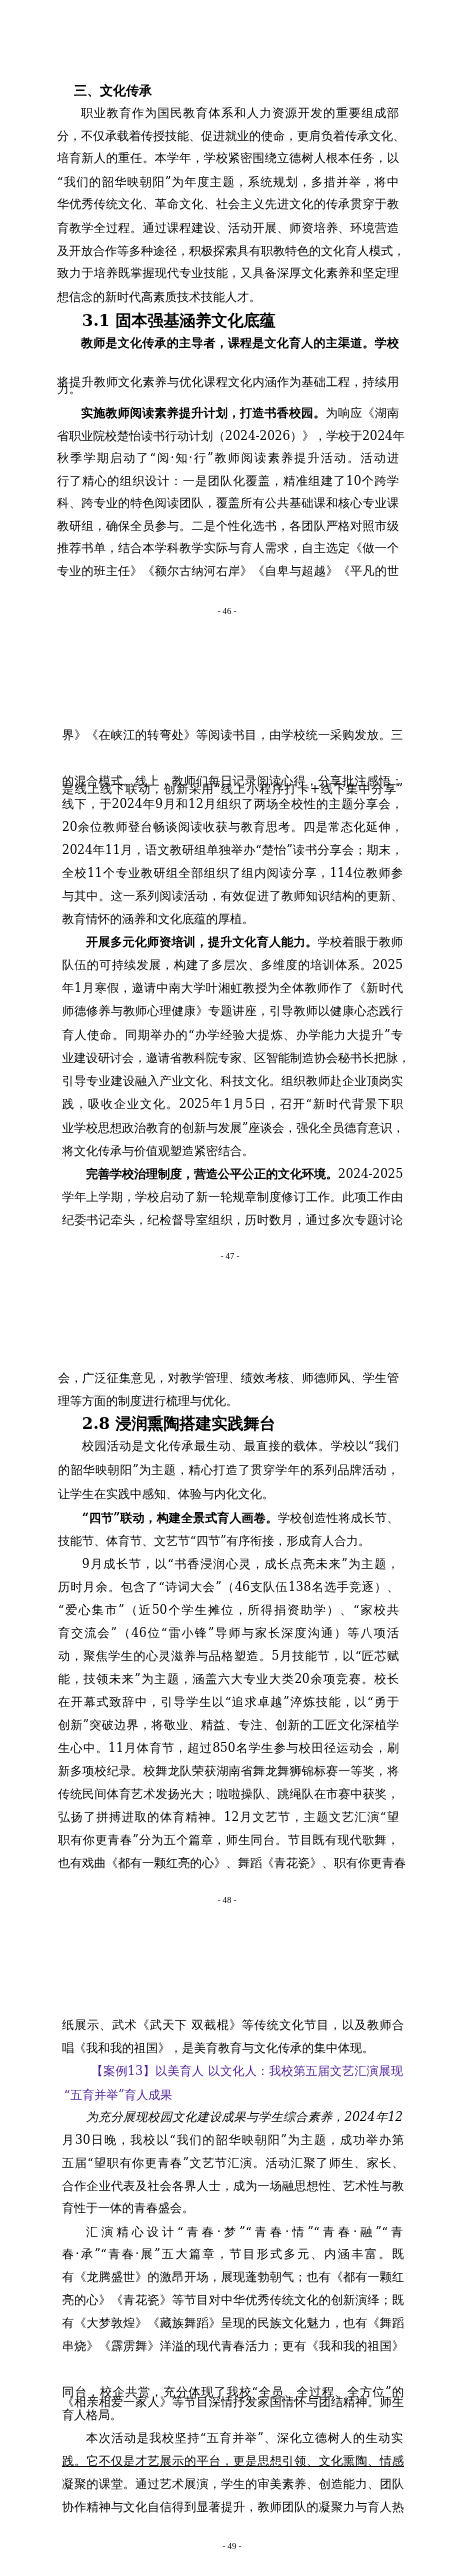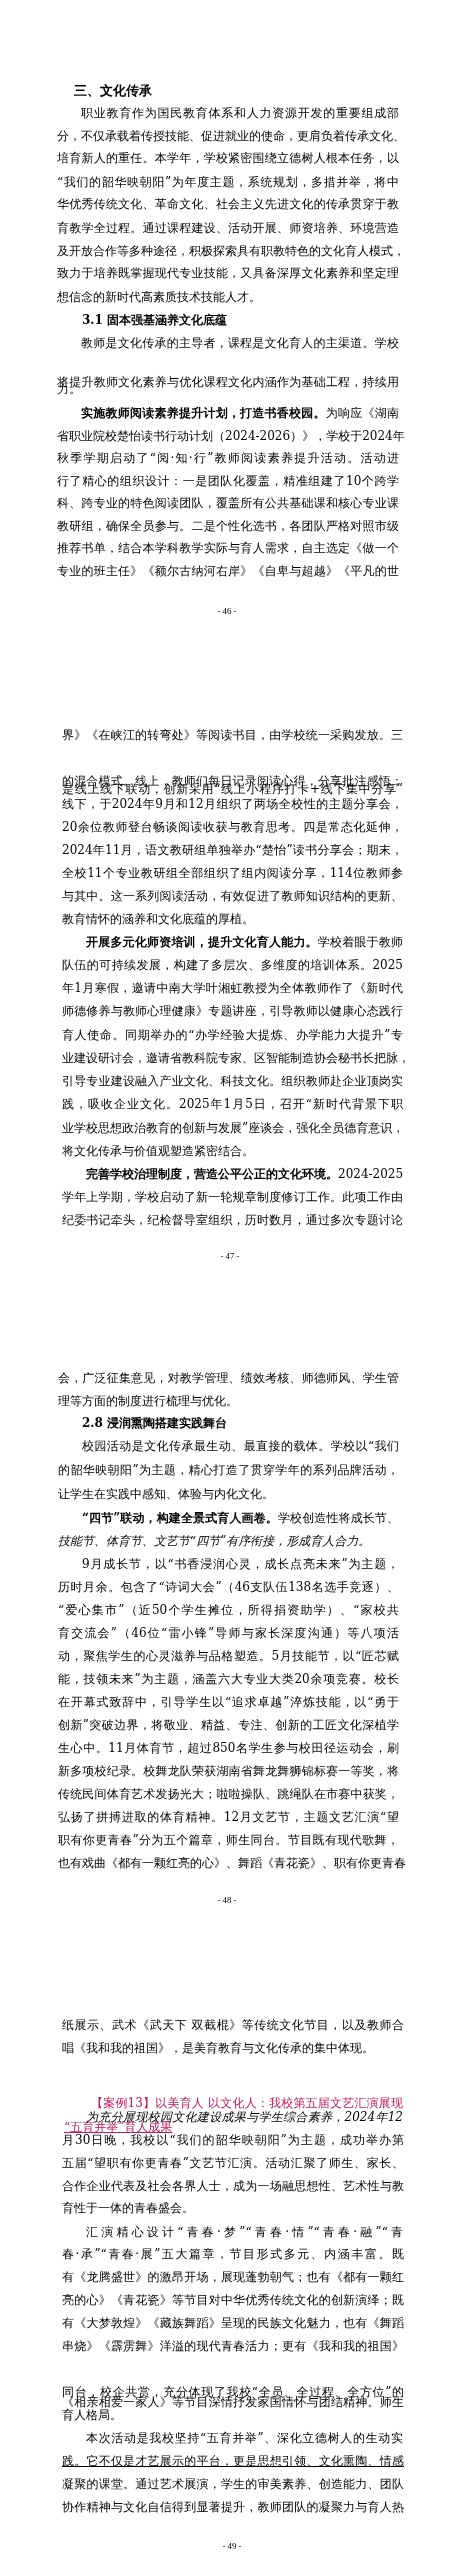--- a/index.html
+++ b/index.html
@@ -11,7 +11,7 @@
   .bold { font-weight: bold; }
   .heading1 { position: absolute; font-family: "DejaVu Sans", "Liberation Sans", sans-serif;
               font-weight: bold; font-size: 13px; line-height: 15.5px; white-space: nowrap; }
-  .heading2 { position: absolute; font-weight: bold; font-size: 12px; line-height: 15.5px; white-space: nowrap; }
+  .heading2 { position: absolute; font-weight: bold; font-size: 16px; line-height: 15.5px; white-space: nowrap; }
   .case { color: #be185d; margin-top: 32px; }
   .pagenum { position: absolute; font-size: 8.8px; line-height: 10.3px; width: 62px; text-align: center;
              font-family: "Liberation Serif", serif; }

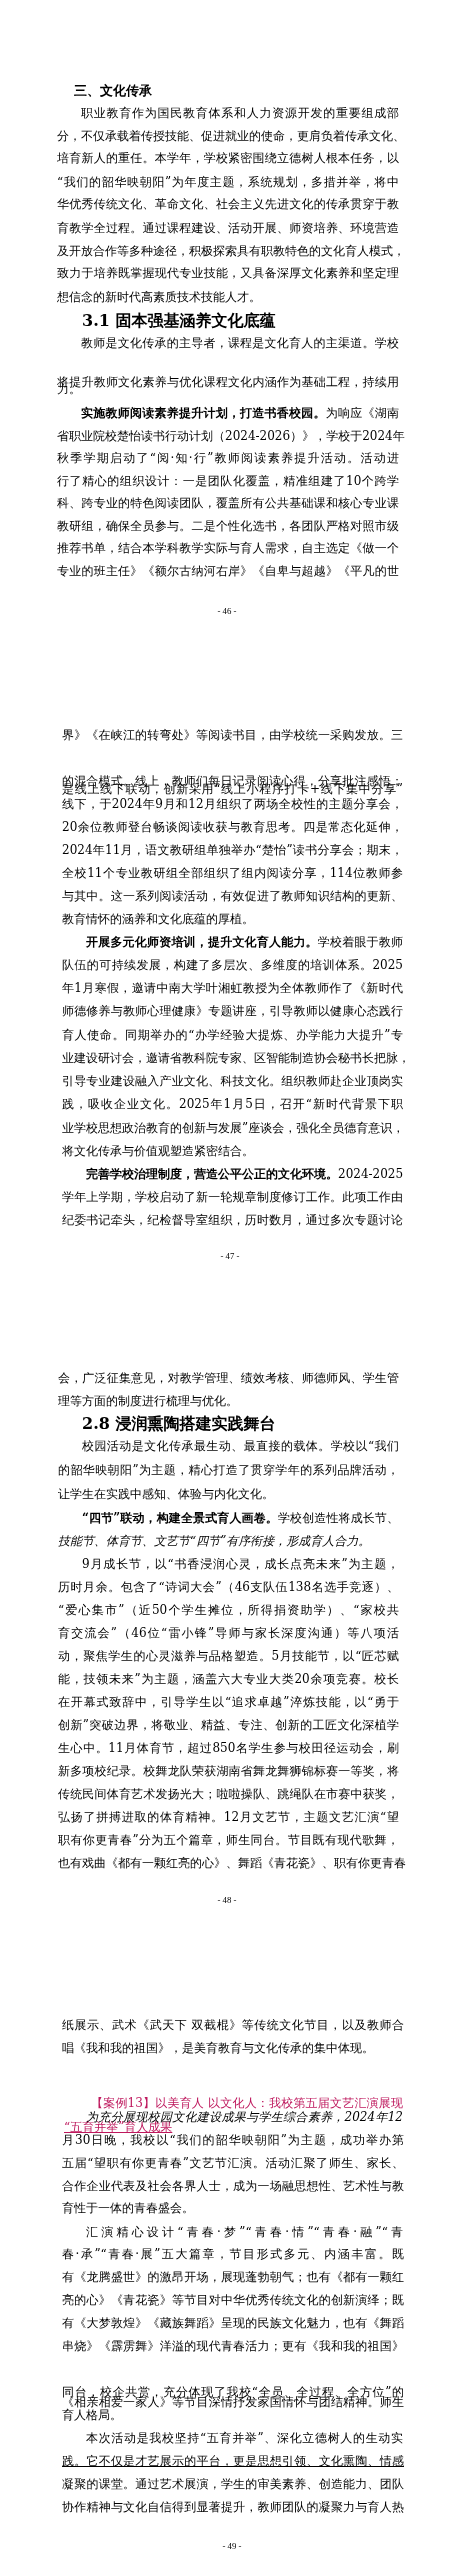--- a/index.html
+++ b/index.html
@@ -32,7 +32,7 @@
     <div class="line" style="top: 266px; left: 57px; width: 342px;">致力于培养既掌握现代专业技能，又具备深厚文化素养和坚定理</div>
     <div class="line last" style="top: 290px; left: 57px; width: 342px;">想信念的新时代高素质技术技能人才。</div>
     <div class="heading2" style="top: 313px; left: 82px;">3.1 固本强基涵养文化底蕴</div>
-    <div class="line" style="top: 336px; left: 81px; width: 318px;">教师是文化传承的主导者，课程是文化育人的主渠道。学校</div>
+    <div class="line" style="top: 336px; left: 81px; width: 318px; font-weight: bold;">教师是文化传承的主导者，课程是文化育人的主渠道。学校</div>
     <div class="line" style="top: 375px; left: 57px; width: 342px;">将提升教师文化素养与优化课程文化内涵作为基础工程，持续用</div>
     <div class="line last" style="top: 382px; left: 57px; width: 342px;">力。</div>
     <div class="line" style="top: 406px; left: 81px; width: 318px;"><span class="bold run">实施教师阅读素养提升计划，打造书香校园。</span><span class="run">为响应《湖南</span></div>

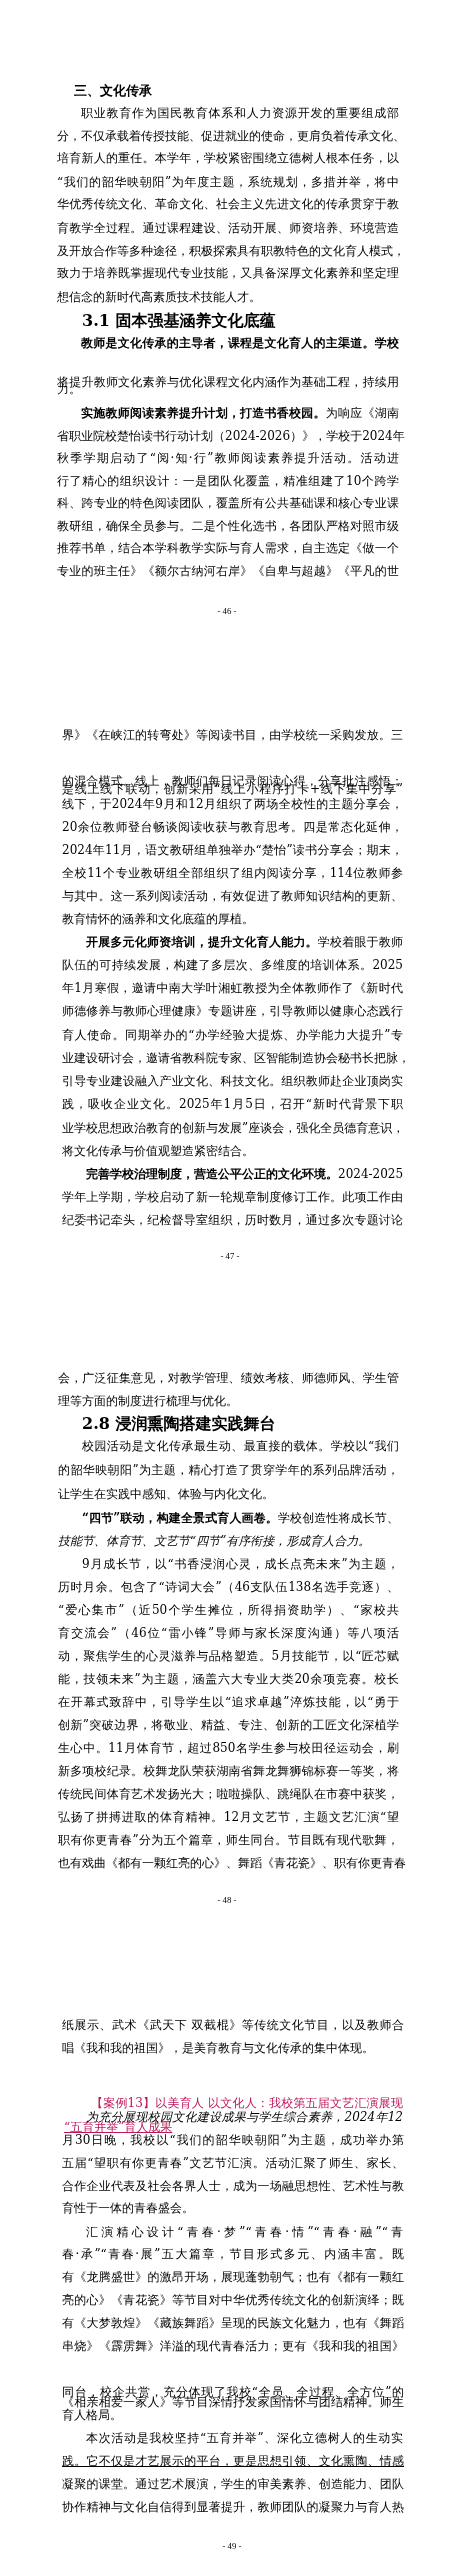--- a/index.html
+++ b/index.html
@@ -74,7 +74,7 @@
     <div class="line" style="top: 1463px; left: 58px; width: 341px;">的韶华映朝阳”为主题，精心打造了贯穿学年的系列品牌活动，</div>
     <div class="line last" style="top: 1487px; left: 58px; width: 341px;">让学生在实践中感知、体验与内化文化。</div>
     <div class="line" style="top: 1511px; left: 82px; width: 317px;"><span class="bold run">“四节”联动，构建全景式育人画卷。</span><span class="run">学校创造性将成长节、</span></div>
-    <div class="line last" style="top: 1534px; left: 58px; width: 341px; font-style: italic;">技能节、体育节、文艺节“四节”有序衔接，形成育人合力。</div>
+    <div class="line last" style="top: 1534px; left: 58px; width: 341px;">技能节、体育节、文艺节“四节”有序衔接，形成育人合力。</div>
     <div class="line" style="top: 1557px; left: 82px; width: 317px;">9月成长节，以“书香浸润心灵，成长点亮未来”为主题，</div>
     <div class="line" style="top: 1580px; left: 58px; width: 341px;">历时月余。包含了“诗词大会”（46支队伍138名选手竞逐）、</div>
     <div class="line" style="top: 1603px; left: 58px; width: 341px;">“爱心集市”（近50个学生摊位，所得捐资助学）、“家校共</div>

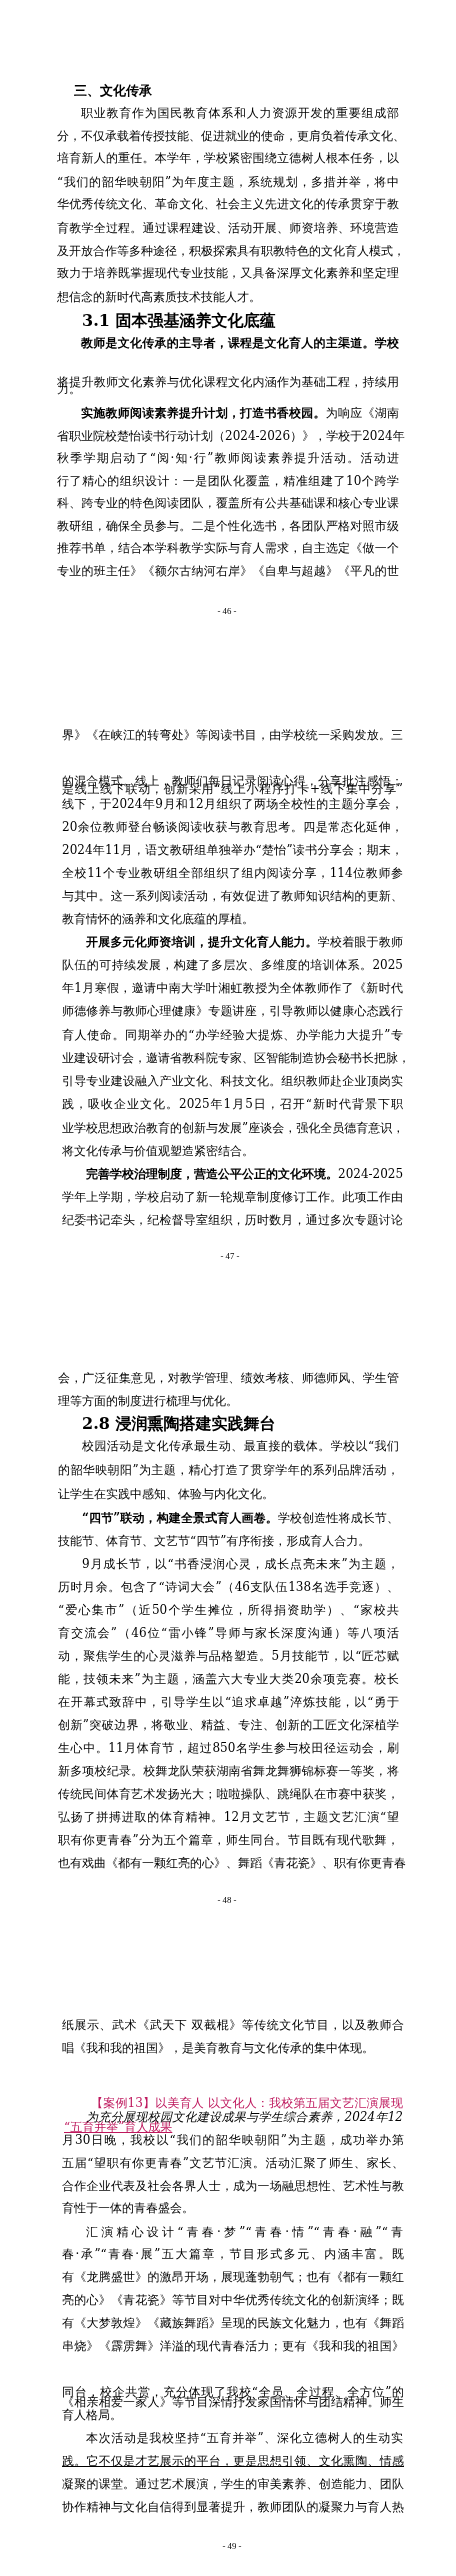--- a/index.html
+++ b/index.html
@@ -12,7 +12,7 @@
   .heading1 { position: absolute; font-family: "DejaVu Sans", "Liberation Sans", sans-serif;
               font-weight: bold; font-size: 13px; line-height: 15.5px; white-space: nowrap; }
   .heading2 { position: absolute; font-weight: bold; font-size: 16px; line-height: 15.5px; white-space: nowrap; }
-  .case { color: #be185d; margin-top: 32px; }
+  .case { color: #4c1d95; }
   .pagenum { position: absolute; font-size: 8.8px; line-height: 10.3px; width: 62px; text-align: center;
              font-family: "Liberation Serif", serif; }
   .run { display: inline; }

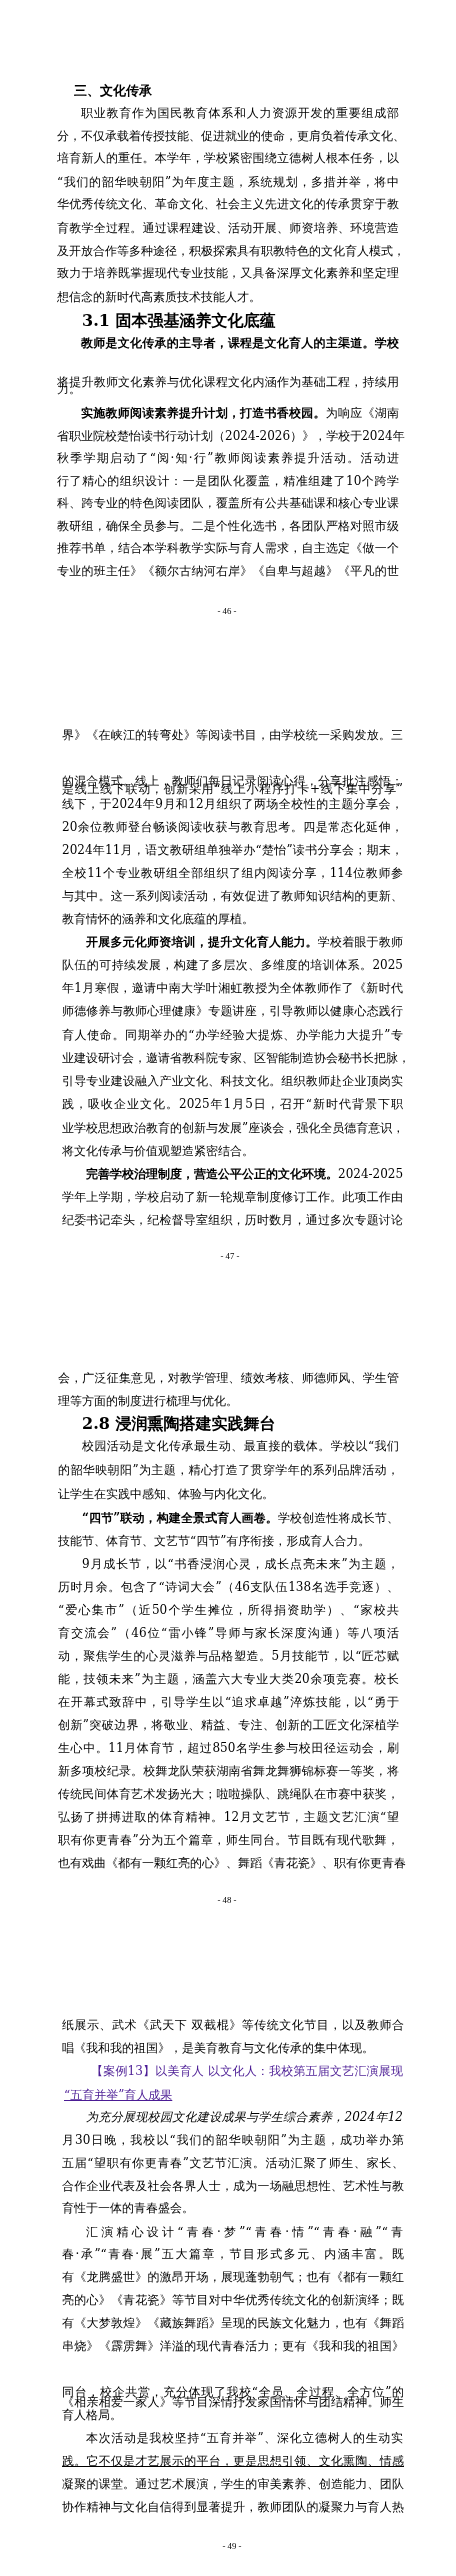--- a/index.html
+++ b/index.html
@@ -93,7 +93,7 @@
     <div class="line" style="top: 2018px; left: 62px; width: 342px;">纸展示、武术《武天下 双截棍》等传统文化节目，以及教师合</div>
     <div class="line last" style="top: 2041px; left: 62px; width: 342px;">唱《我和我的祖国》，是美育教育与文化传承的集中体现。</div>
     <div class="line case" style="top: 2064px; left: 91px; width: 312px;">【案例13】以美育人 以文化人：我校第五届文艺汇演展现</div>
-    <div class="line case last" style="top: 2088px; left: 64px; width: 339px; text-decoration: underline;">“五育并举”育人成果</div>
+    <div class="line case last" style="top: 2088px; left: 64px; width: 339px;">“五育并举”育人成果</div>
     <div class="line" style="top: 2110px; left: 86px; width: 317px; font-style: italic;">为充分展现校园文化建设成果与学生综合素养，2024年12</div>
     <div class="line" style="top: 2133px; left: 62px; width: 342px;">月30日晚，我校以“我们的韶华映朝阳”为主题，成功举办第</div>
     <div class="line" style="top: 2156px; left: 62px; width: 342px;">五届“望职有你更青春”文艺节汇演。活动汇聚了师生、家长、</div>

